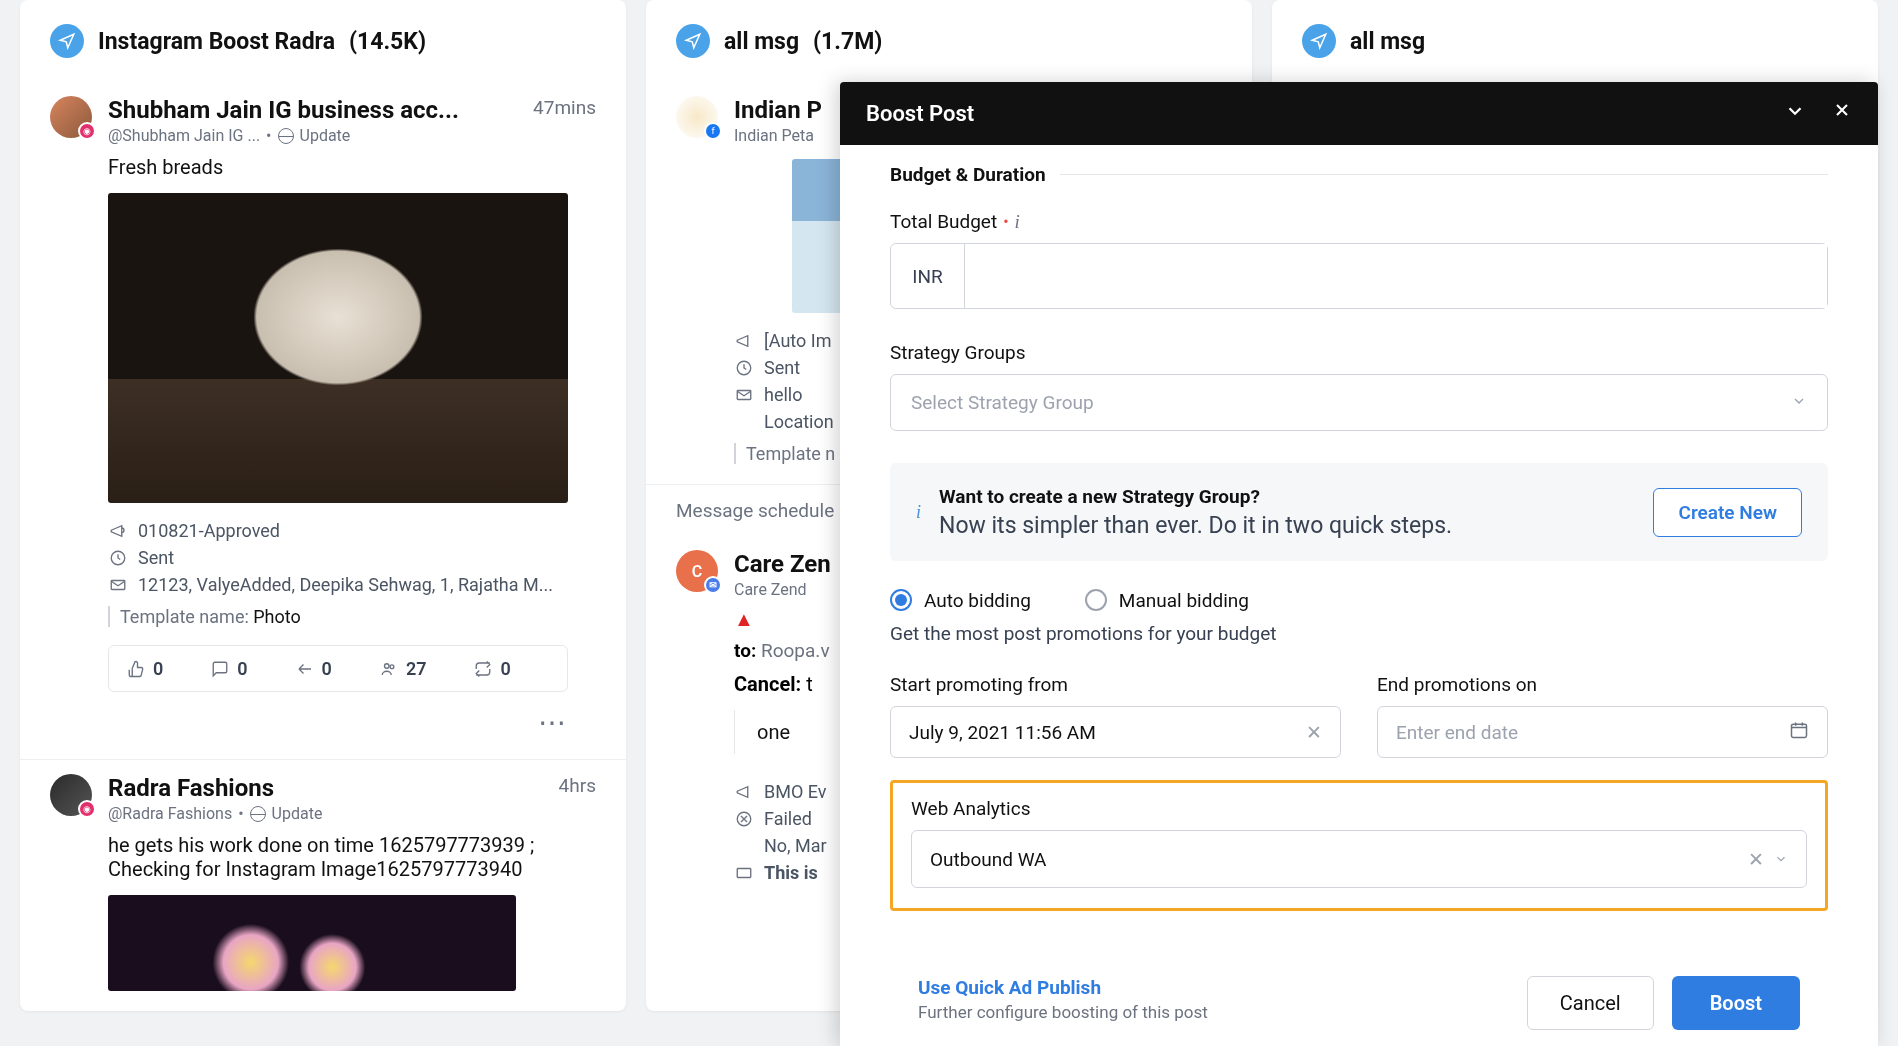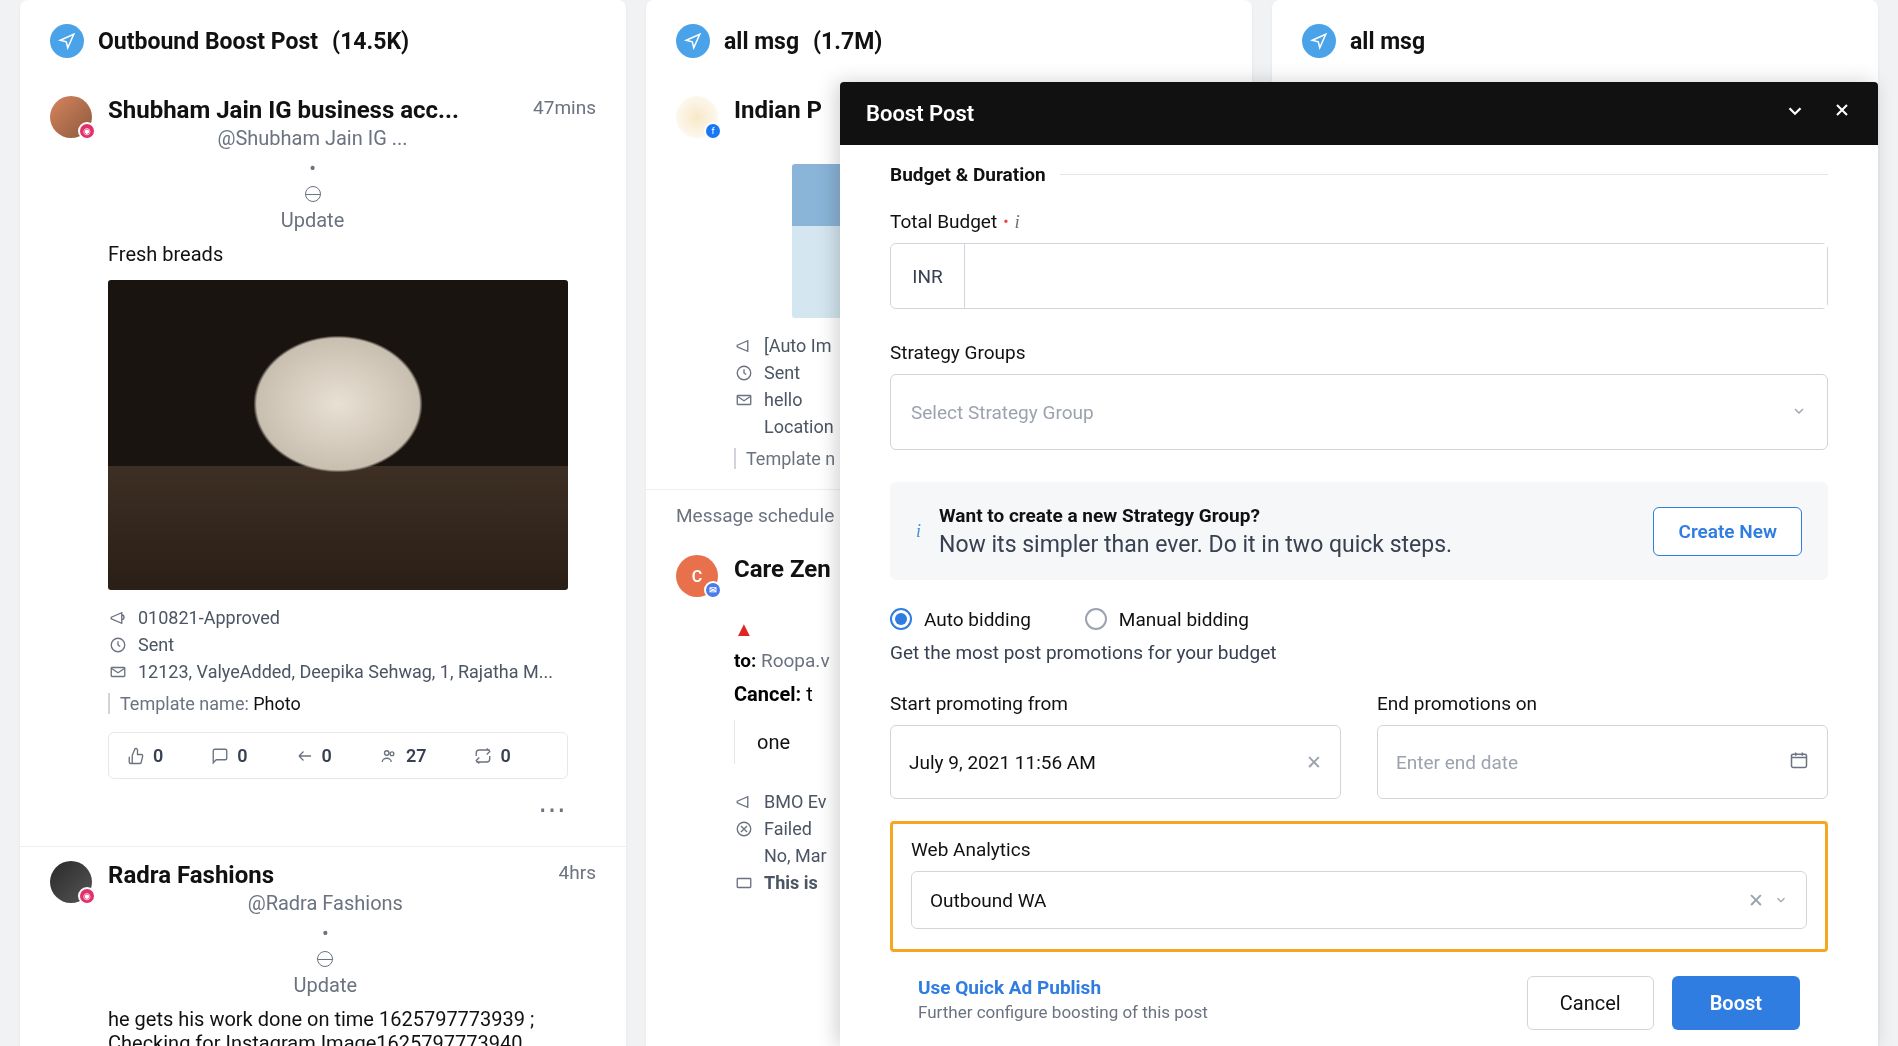--- a/index.html
+++ b/index.html
@@ -93,7 +93,7 @@
             <path d="M3 11l18-8-8 18-2-8-8-2z"></path>
           </svg>
       </div>
-      <span class="col-title">Outbound Boost Post</span>
+      <span class="col-title">Instagram Boost Radra</span>
       <span class="col-count">(14.5K)</span>
     </div>
 

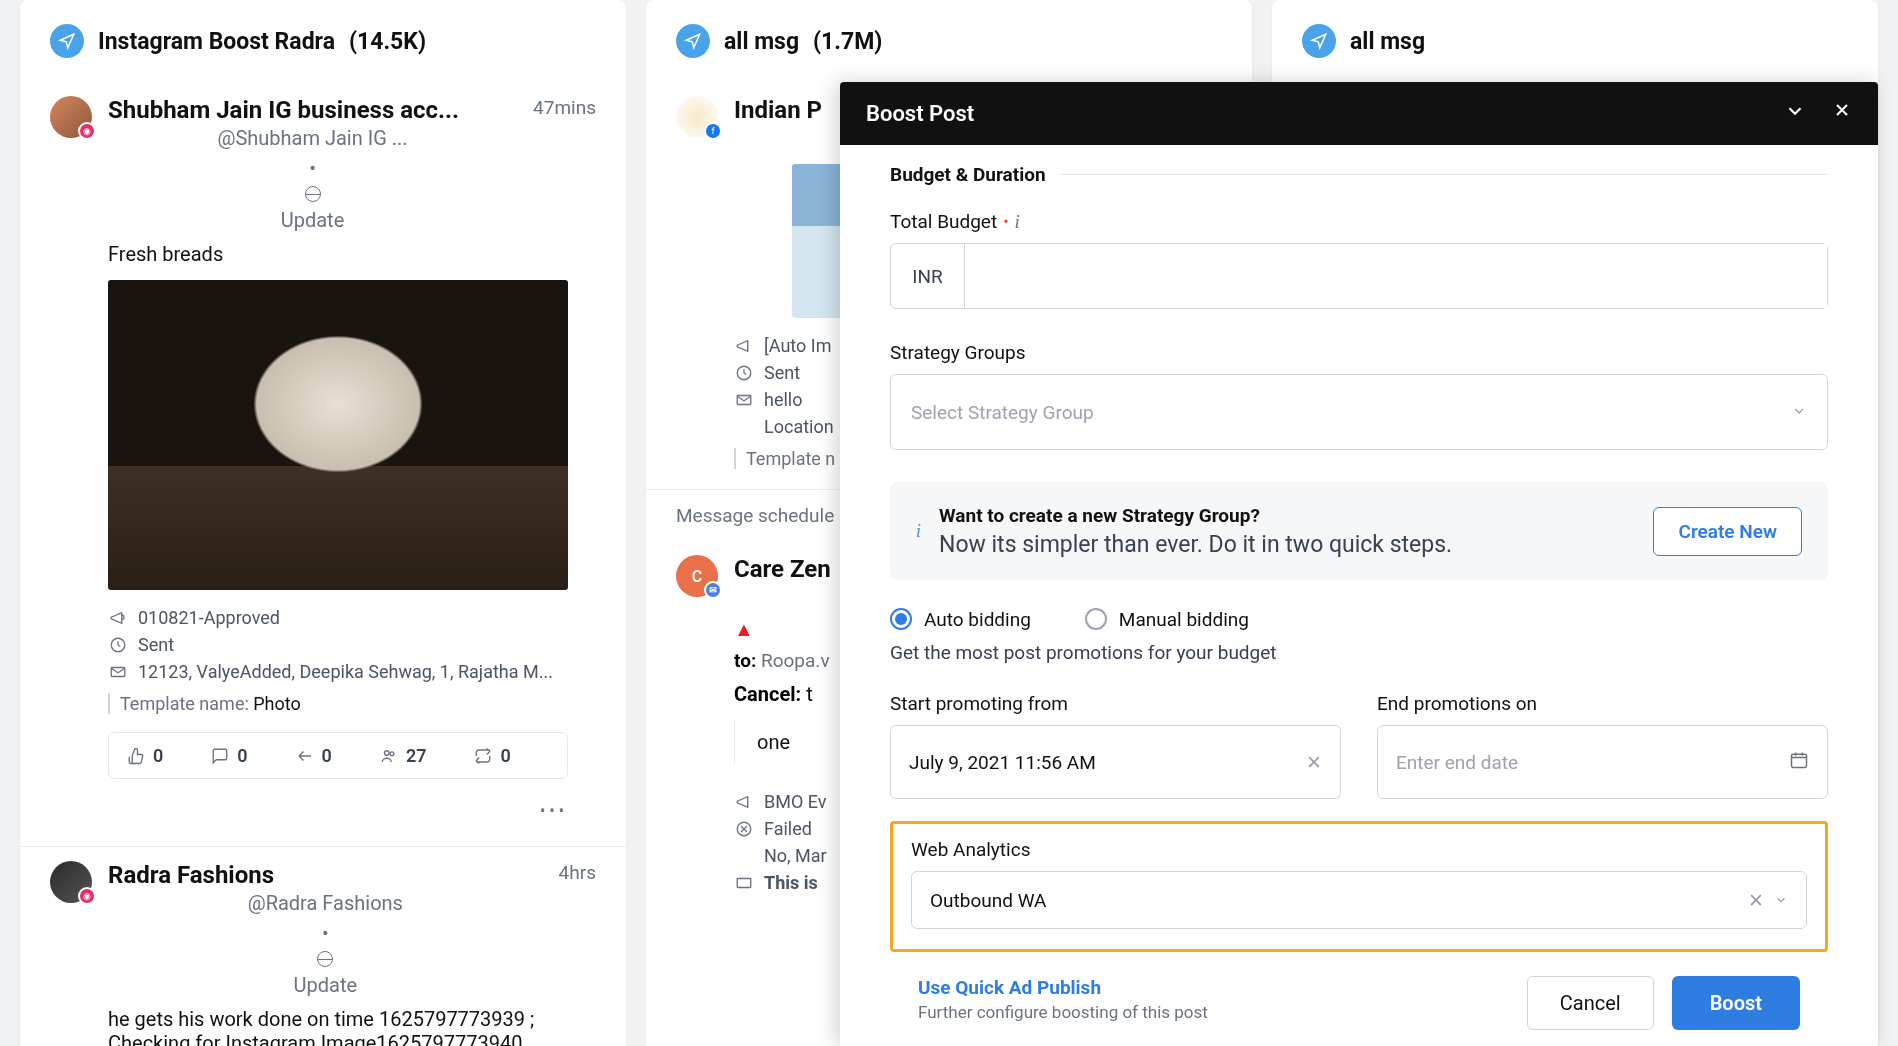--- a/index.html
+++ b/index.html
@@ -18,7 +18,7 @@
 .avatar-badge.msg { background:#4a7de8; }
 .post-meta { flex: 1; min-width: 0; }
 .post-title { font-weight: 700; font-size: 24px; color: #111; white-space: nowrap; overflow: hidden; text-overflow: ellipsis; }
-.post-sub { font-size: 20px; color: #6b7280; display: flex; align-items: center; gap: 6px; margin-top: 2px; flex-direction: column; }
+.post-sub { font-size: 16px; color: #6b7280; display: flex; align-items: center; gap: 6px; margin-top: 2px; }
 .post-time { font-size: 19px; color: #6b7280; white-space: nowrap; }
 .post-body { margin-left: 58px; margin-top: 10px; font-size: 20px; color: #111; }
 .post-img { margin-left: 58px; margin-top: 14px; width: 460px; height: 310px; background: #333; border-radius: 3px; }

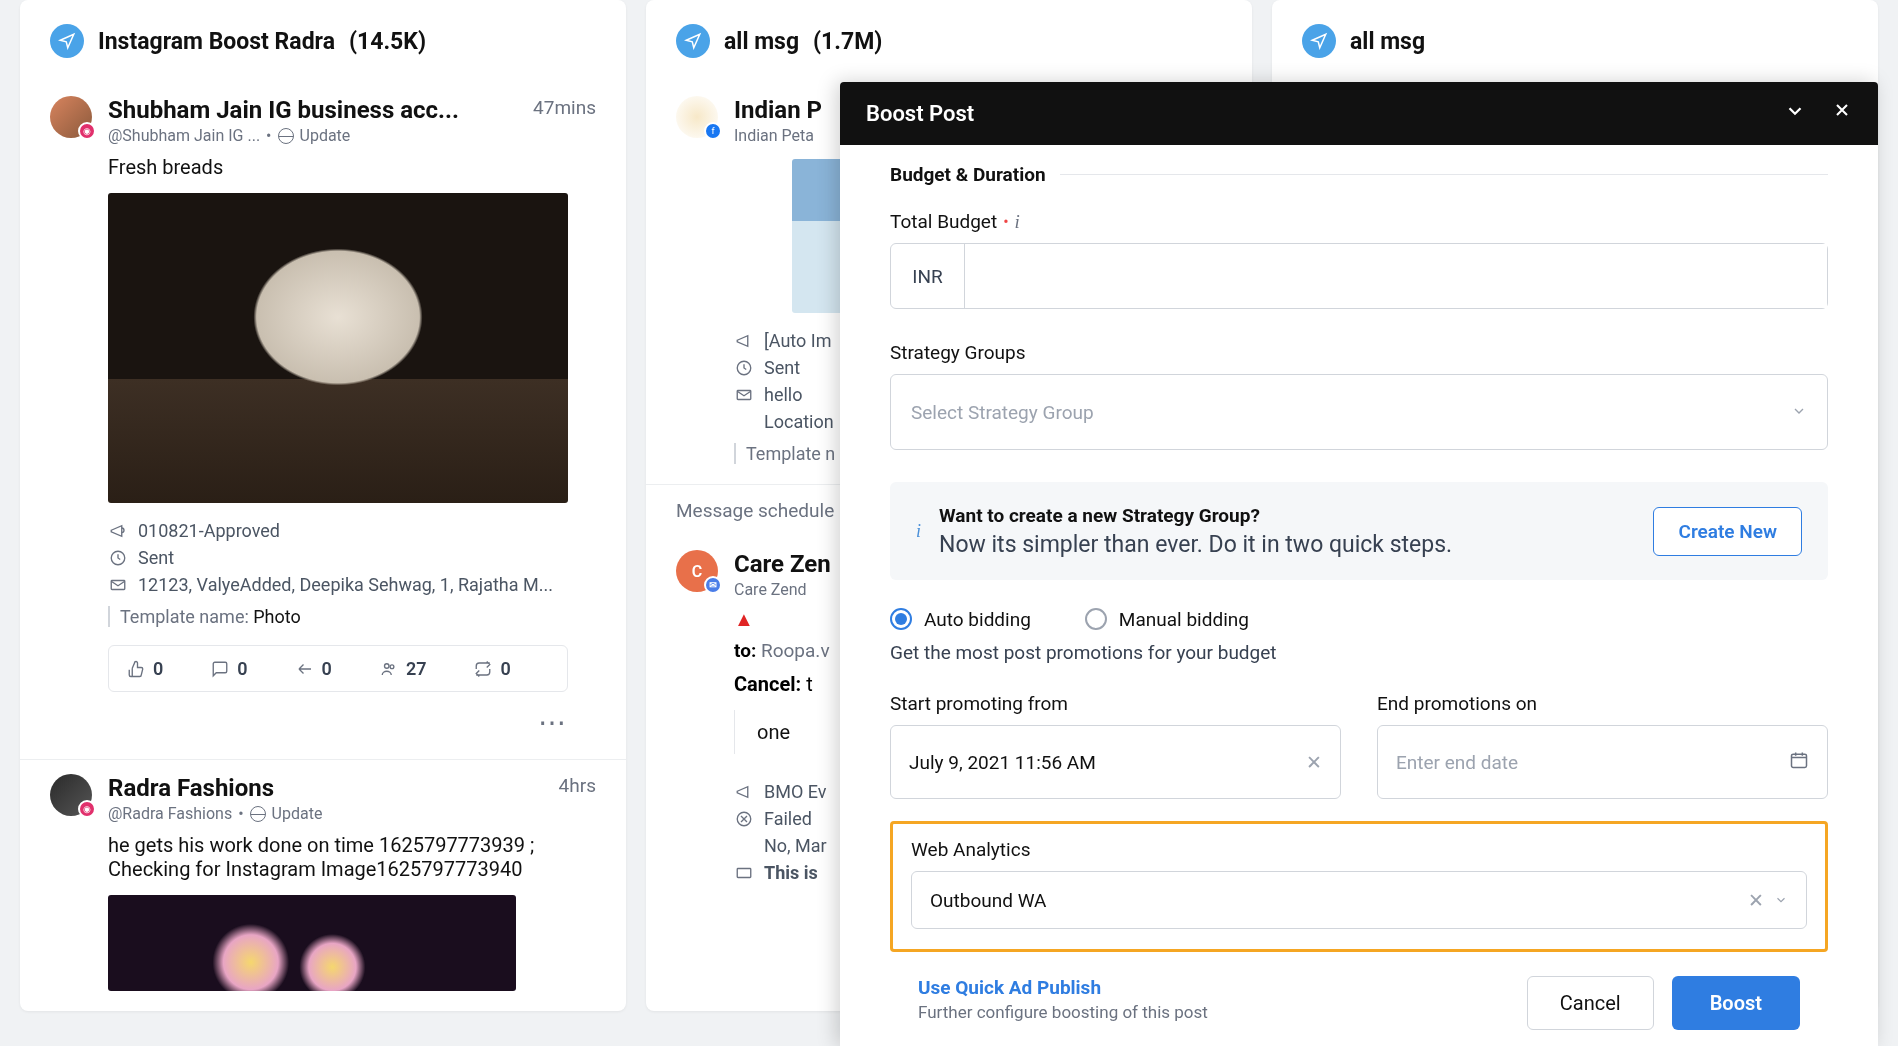--- a/index.html
+++ b/index.html
@@ -52,7 +52,7 @@
 .budget-input { display: flex; border: 1px solid #d1d5db; border-radius: 6px; height: 66px; margin-bottom: 32px; }
 .currency-box { width: 74px; border-right: 1px solid #d1d5db; display: flex; align-items: center; justify-content: center; font-size: 19px; color: #374151; }
 .budget-field { flex: 1; border: none; outline: none; padding: 0 16px; font-size: 19px; }
-.select-box { border: 1px solid #d1d5db; border-radius: 6px; height: 76px; display: flex; align-items: center; padding: 0 20px; font-size: 19px; color: #9ca3af; justify-content: space-between; margin-bottom: 32px; }
+.select-box { border: 1px solid #d1d5db; border-radius: 6px; height: 57px; display: flex; align-items: center; padding: 0 20px; font-size: 19px; color: #9ca3af; justify-content: space-between; margin-bottom: 32px; }
 .info-banner { background: #f5f7f9; border-radius: 6px; padding: 22px 26px; display: flex; align-items: center; gap: 18px; margin-bottom: 28px; }
 .info-banner-text { flex: 1; }
 .info-banner-title { font-weight: 700; font-size: 19px; color: #111; }

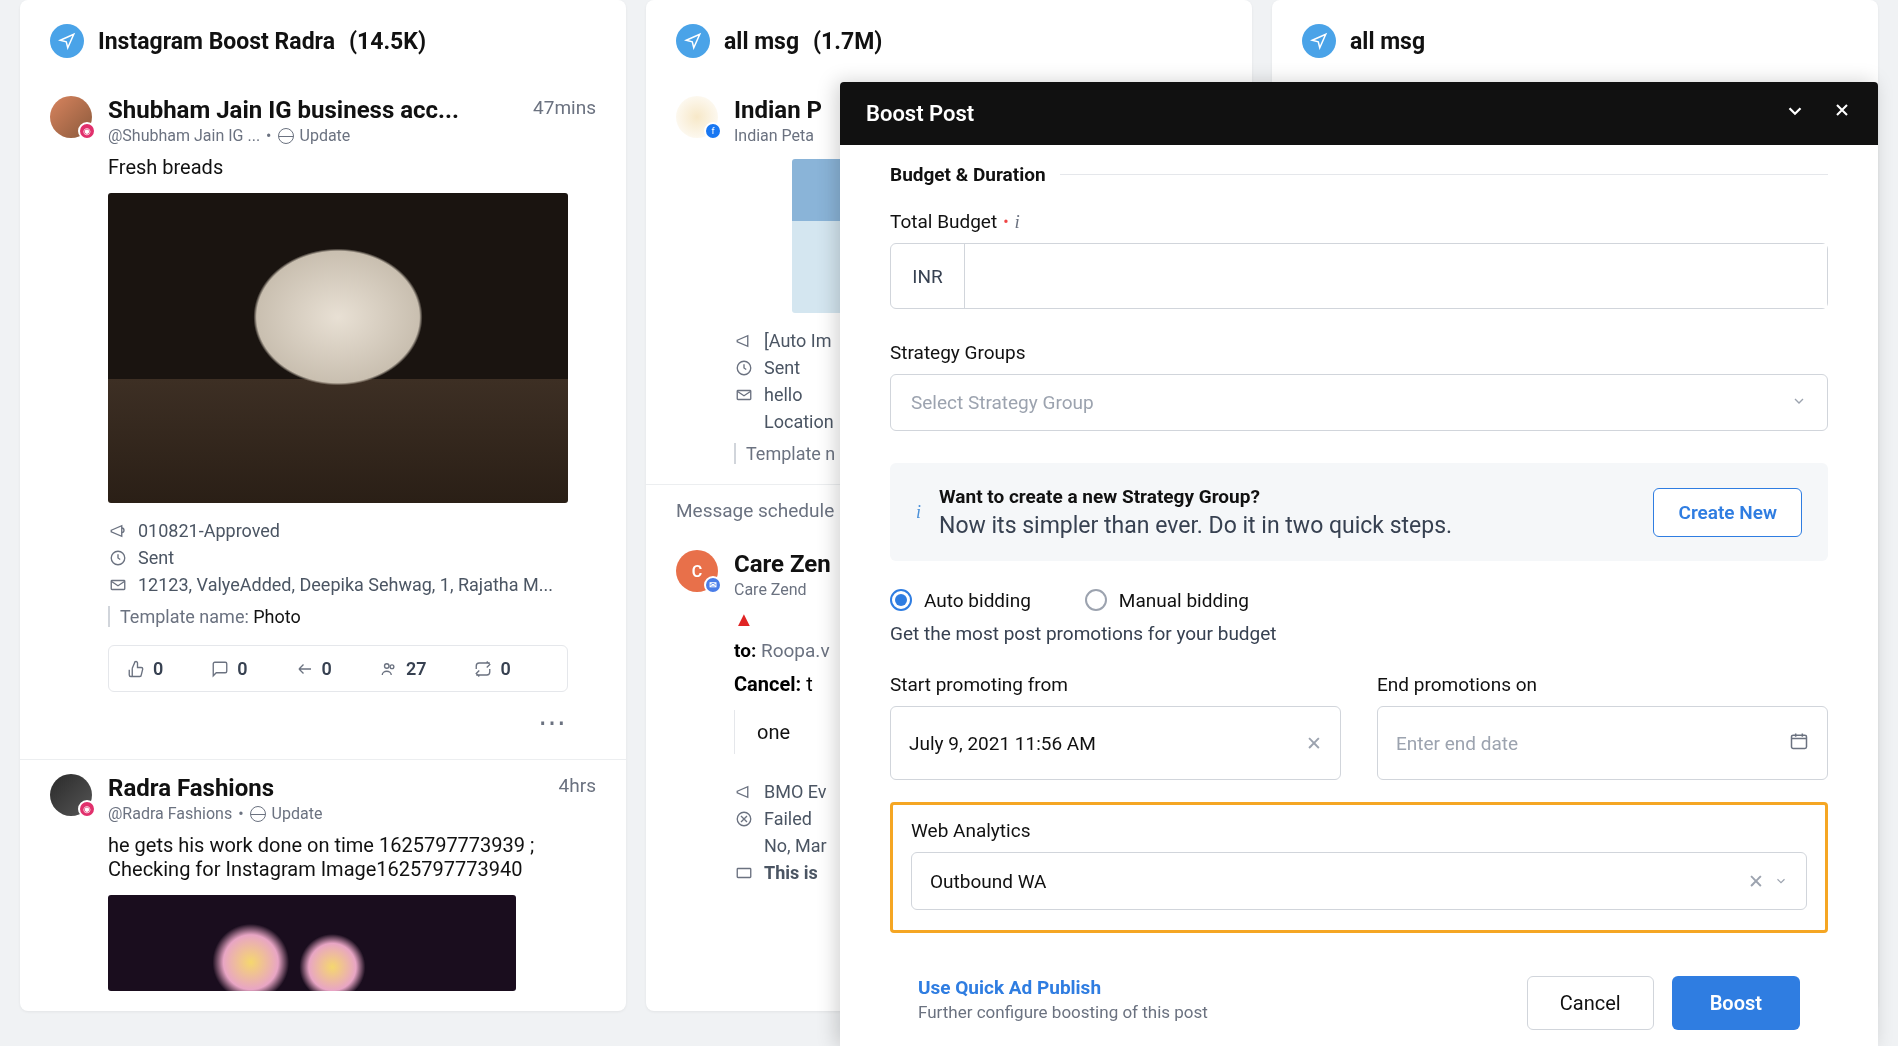--- a/index.html
+++ b/index.html
@@ -66,7 +66,7 @@
 .bidding-help { font-size: 19px; color: #374151; margin-bottom: 28px; }
 .date-row { display: flex; gap: 36px; }
 .date-col { flex: 1; }
-.date-input { border: 1px solid #d1d5db; border-radius: 6px; height: 74px; display: flex; align-items: center; padding: 0 18px; font-size: 19px; color: #111; justify-content: space-between; }
+.date-input { border: 1px solid #d1d5db; border-radius: 6px; height: 52px; display: flex; align-items: center; padding: 0 18px; font-size: 19px; color: #111; justify-content: space-between; }
 .date-input.placeholder { color: #9ca3af; }
 .wa-section { border: 3px solid #f5a623; border-radius: 4px; padding: 14px 18px 20px; margin-top: 22px; }
 .wa-select { border: 1px solid #d1d5db; border-radius: 6px; height: 58px; display: flex; align-items: center; padding: 0 18px; font-size: 19px; color: #111; justify-content: space-between; margin-top: 10px; }

